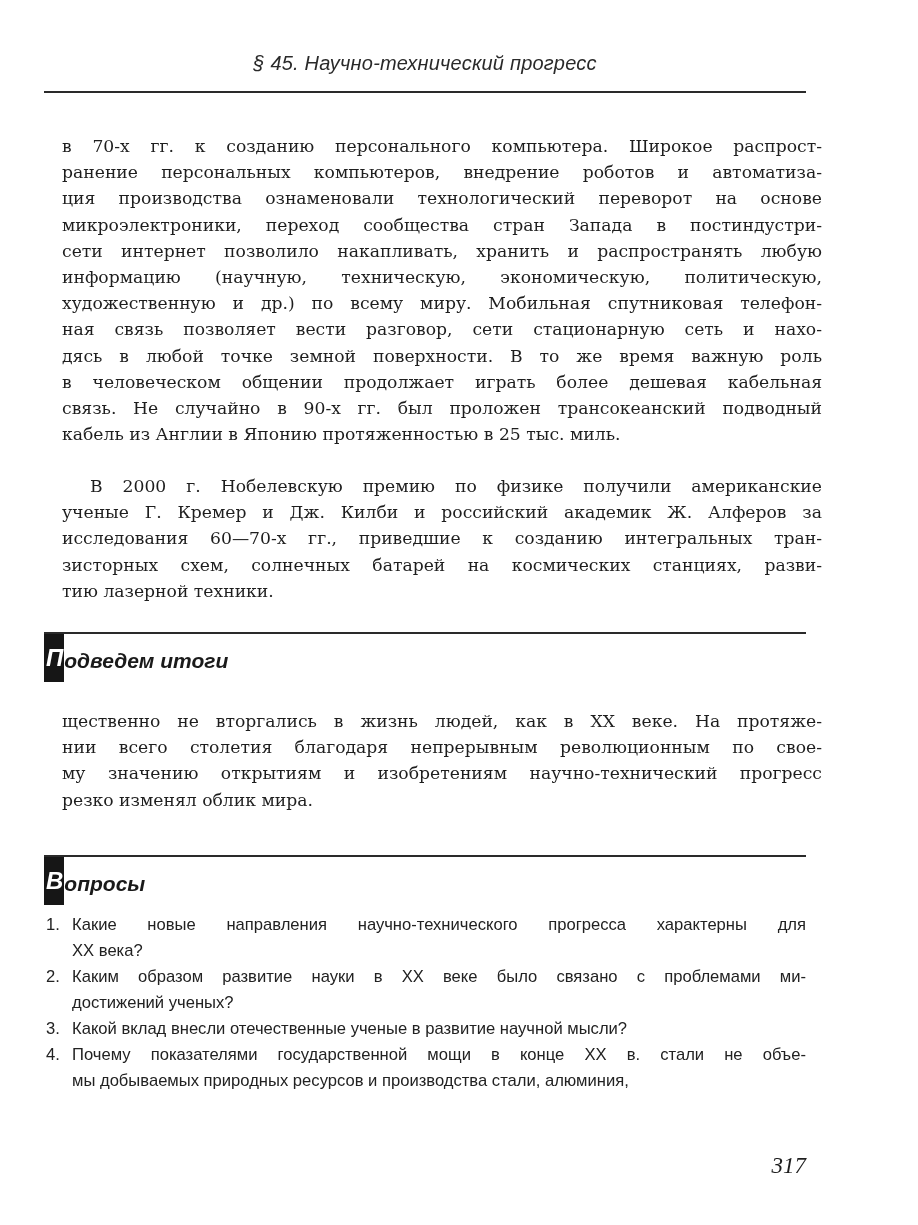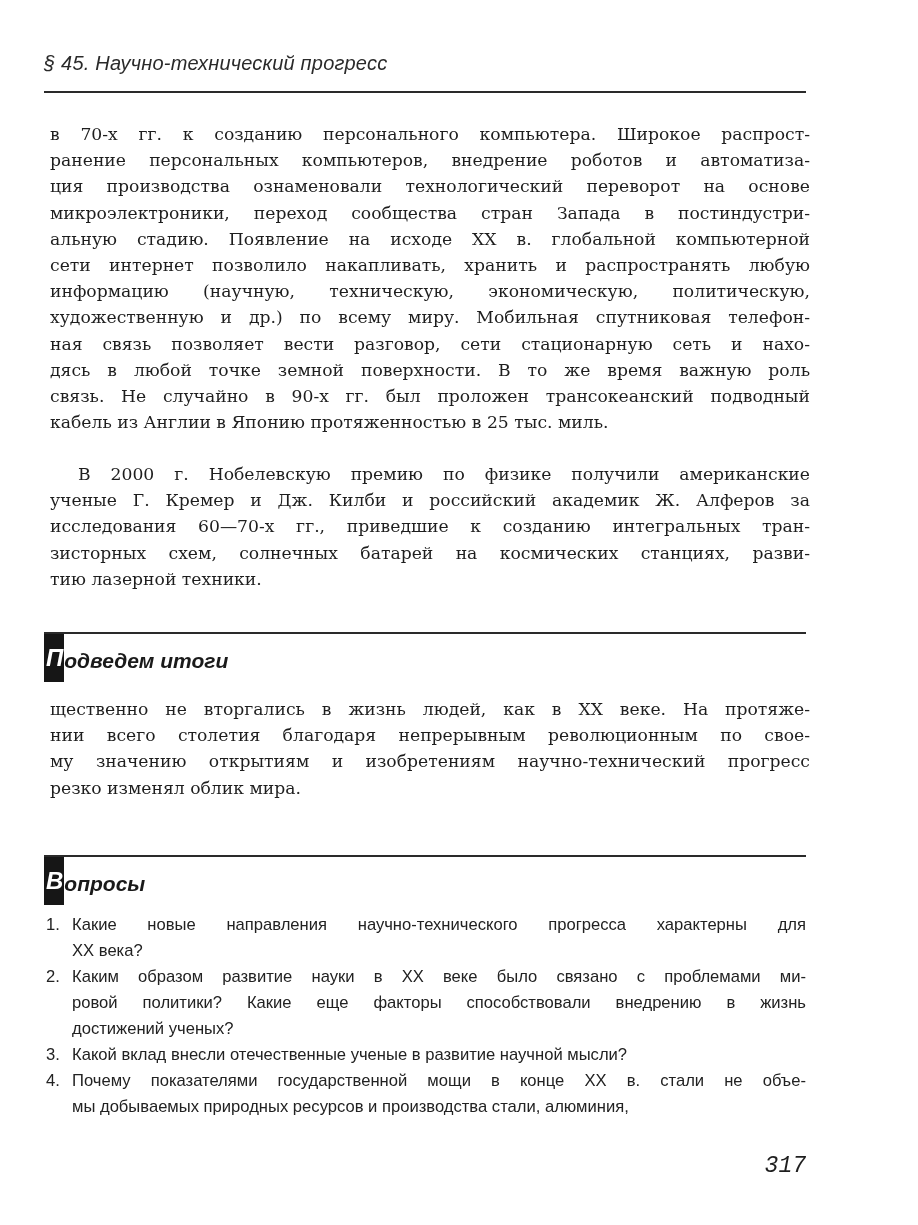--- a/index.html
+++ b/index.html
@@ -19,7 +19,7 @@
       left: 44px;
       width: 762px;
       top: 52px;
-      text-align: left;
+      text-align: center;
       font-family: "Liberation Sans", sans-serif;
       font-style: italic;
       font-size: 20px;

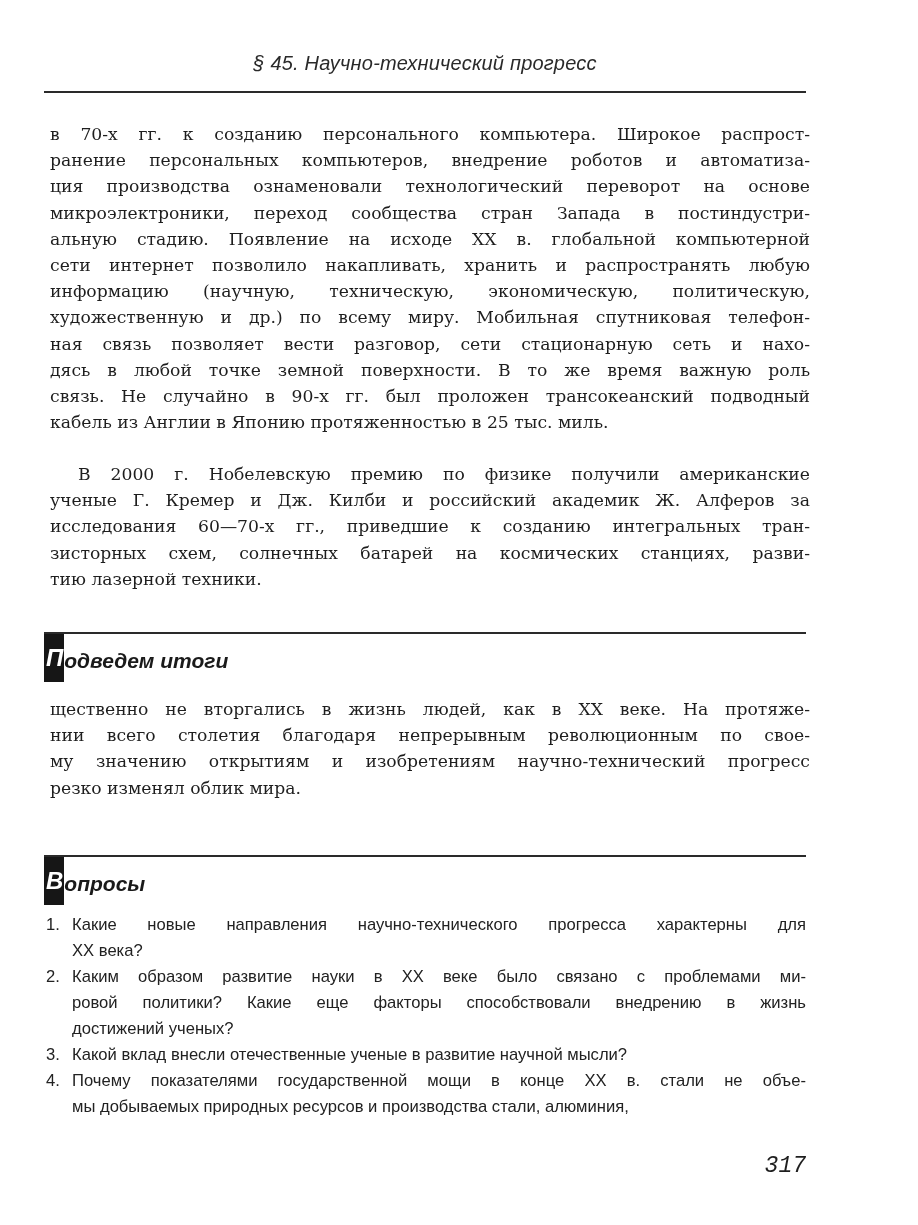--- a/index.html
+++ b/index.html
@@ -43,7 +43,7 @@
       line-height: 26.2px;
       text-align: justify;
       color: #1e1e1e;
-      margin: 4px;
+      margin: 16px;
     }
     .body-text .line {
       display: block;

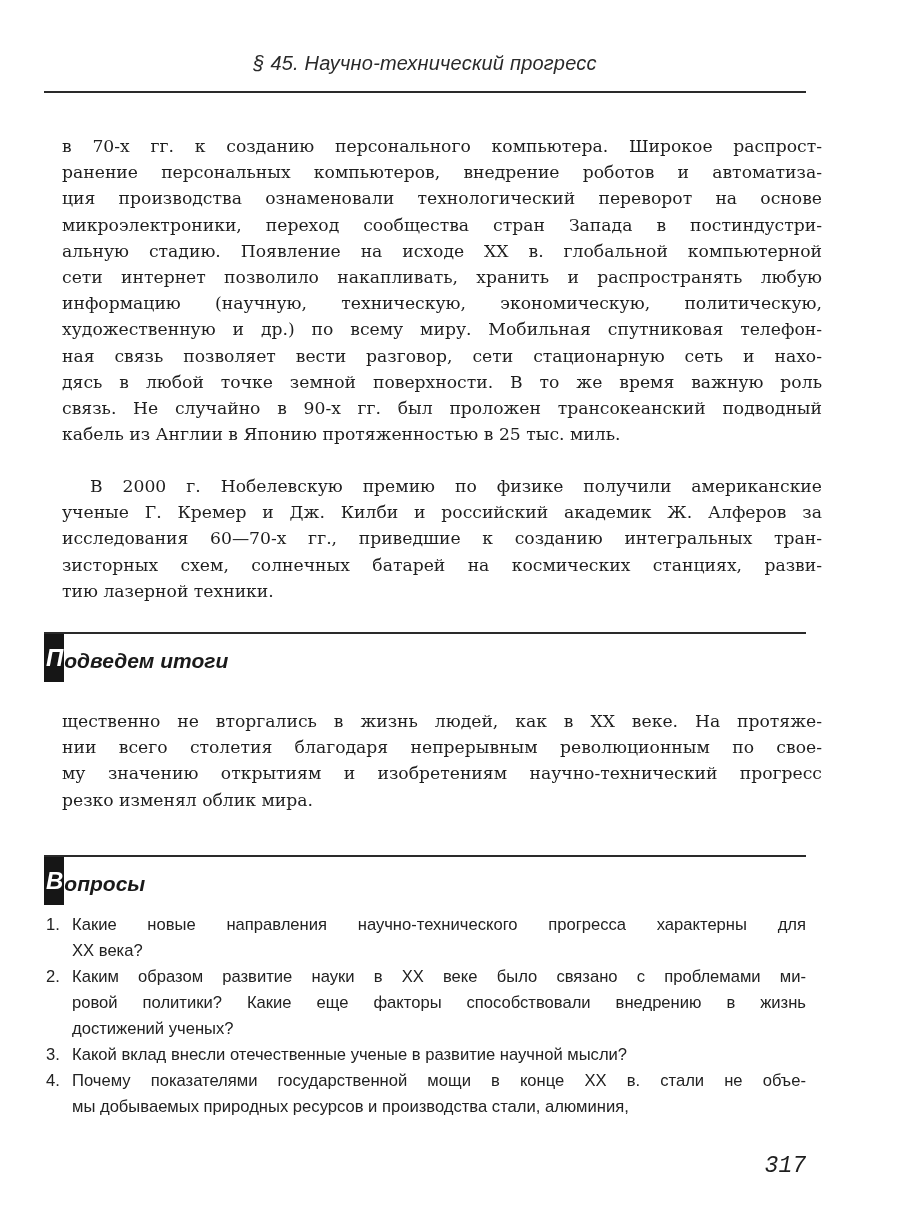--- a/index.html
+++ b/index.html
@@ -145,7 +145,6 @@
     <span class="line">ранение персональных компьютеров, внедрение роботов и автоматиза-</span>
     <span class="line">ция производства ознаменовали технологический переворот на основе</span>
     <span class="line">микроэлектроники, переход сообщества стран Запада в постиндустри-</span>
-    <span class="line">альную стадию. Появление на исходе XX в. глобальной компьютерной</span>
     <span class="line">сети интернет позволило накапливать, хранить и распространять любую</span>
     <span class="line">информацию (научную, техническую, экономическую, политическую,</span>
     <span class="line">художественную и др.) по всему миру. Мобильная спутниковая телефон-</span>

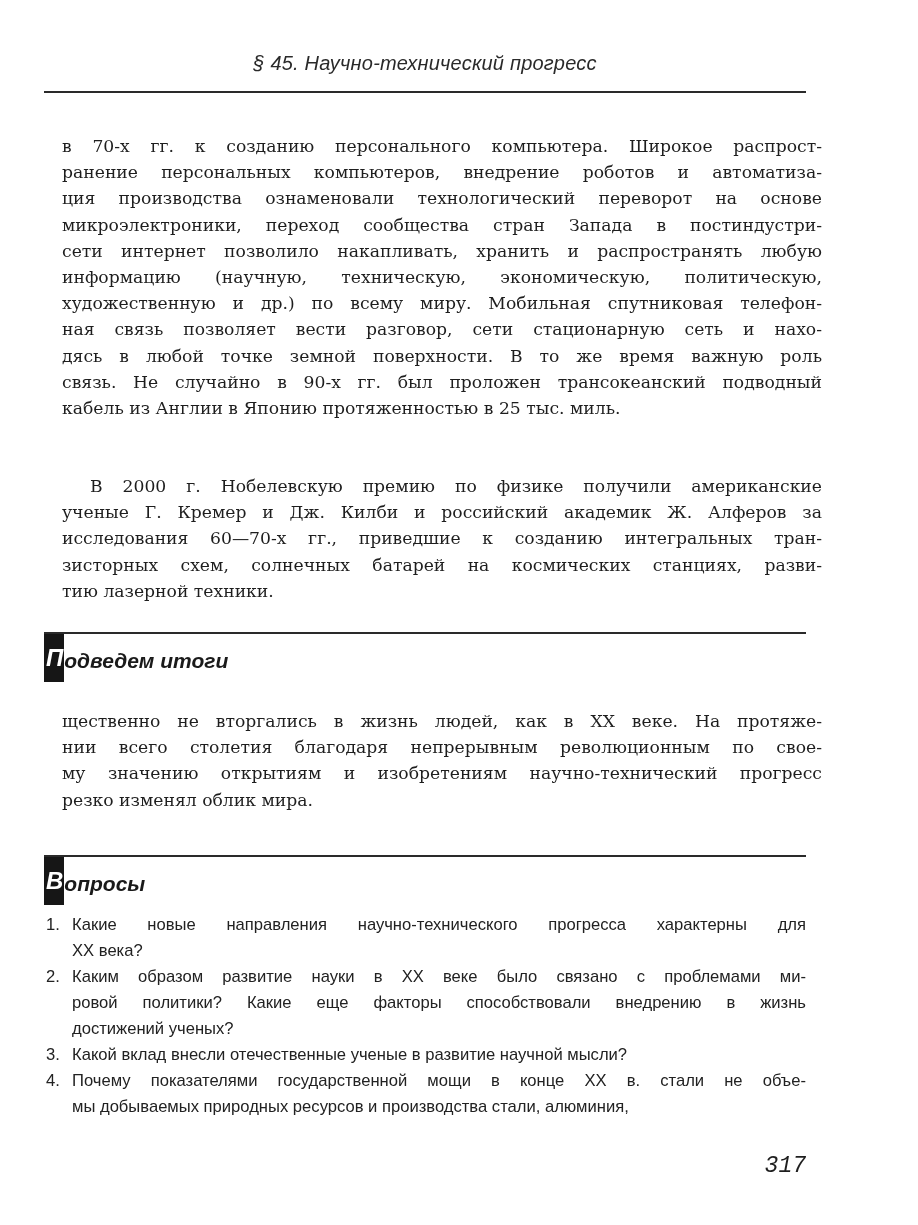--- a/index.html
+++ b/index.html
@@ -150,6 +150,7 @@
     <span class="line">художественную и др.) по всему миру. Мобильная спутниковая телефон-</span>
     <span class="line">ная связь позволяет вести разговор, сети стационарную сеть и нахо-</span>
     <span class="line">дясь в любой точке земной поверхности. В то же время важную роль</span>
+    <span class="line">в человеческом общении продолжает играть более дешевая кабельная</span>
     <span class="line">связь. Не случайно в 90-х гг. был проложен трансокеанский подводный</span>
     <span class="line last">кабель из Англии в Японию протяженностью в 25 тыс. миль.</span>
   </div>

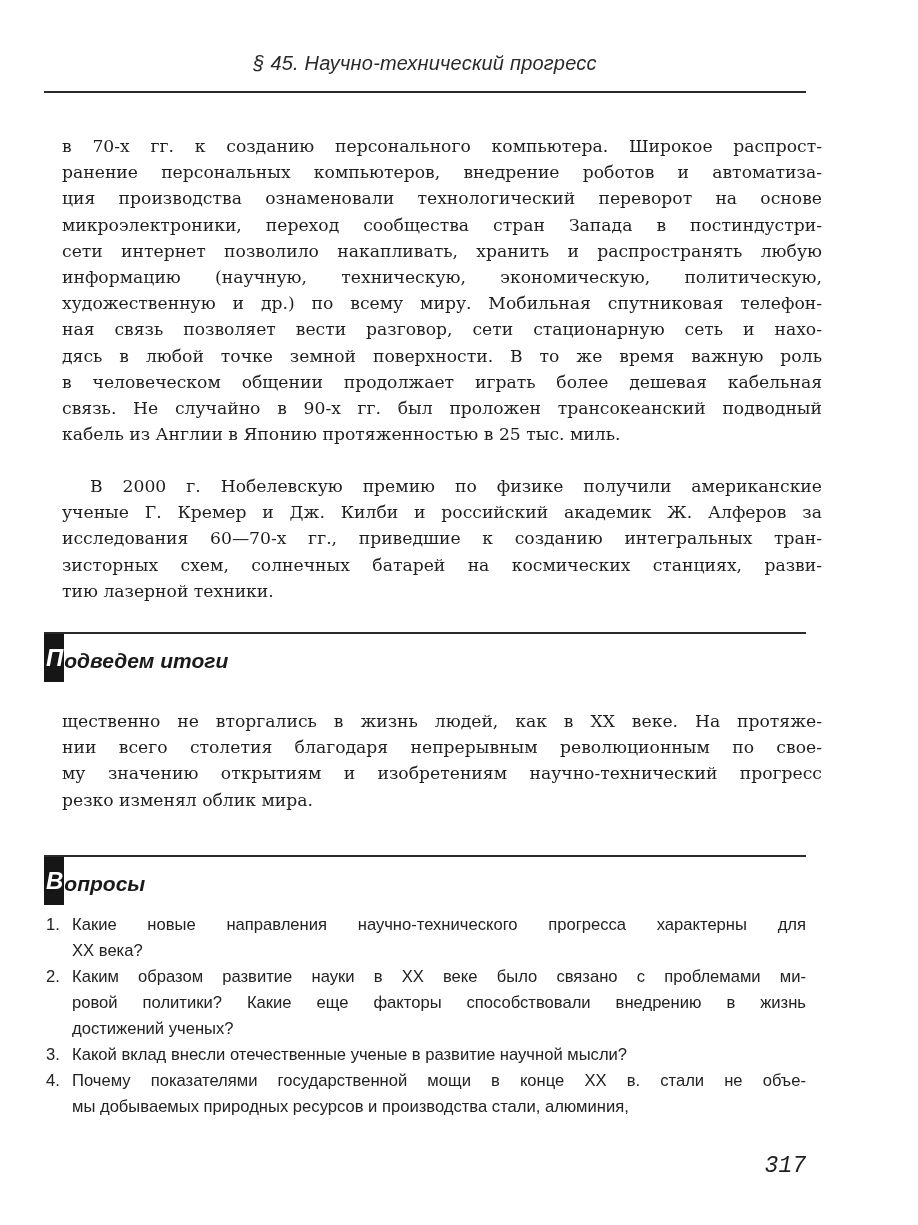--- a/index.html
+++ b/index.html
@@ -187,7 +187,7 @@
   </li>
   <li>
     <span class="num">2.</span>
-    <span><span class="qline">Каким образом развитие науки в XX веке было связано с проблемами ми-</span><span class="qline">ровой политики? Какие еще факторы способствовали внедрению в жизнь</span><span class="qline last">достижений ученых?</span></span>
+    <span><span class="qline">Каким образом развитие науки в XX веке было связано с проблемами ми-</span><span class="qline last">достижений ученых?</span></span>
   </li>
   <li>
     <span class="num">3.</span>

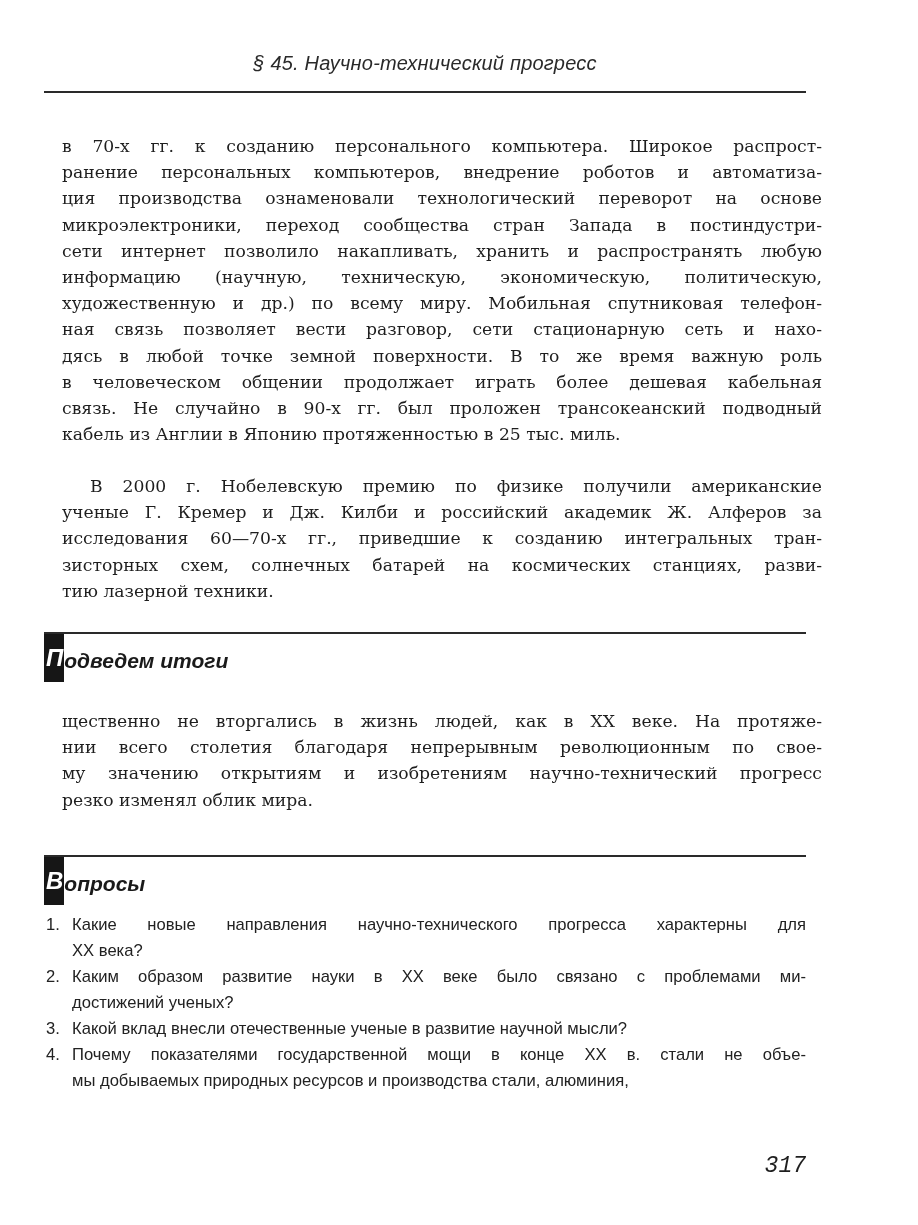--- a/index.html
+++ b/index.html
@@ -128,7 +128,7 @@
       position: absolute;
       right: 112px;
       top: 1153px;
-      font-family: Liberation Mono, monospace;
+      font-family: Liberation Serif, serif;
       font-style: italic;
       font-size: 23px;
       color: #1e1e1e;

